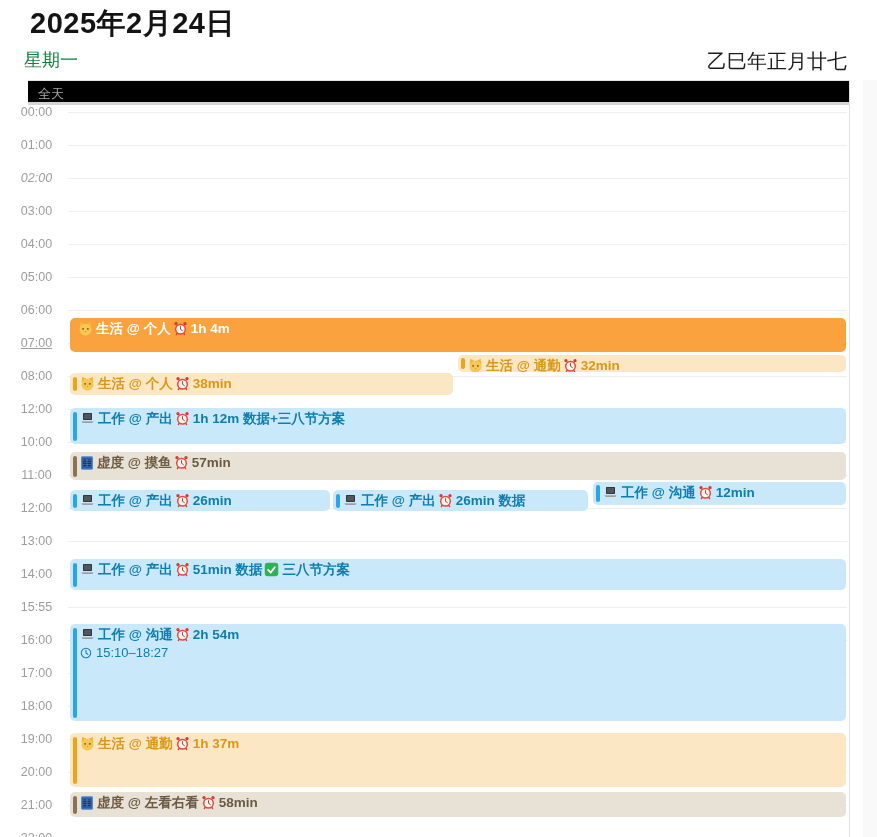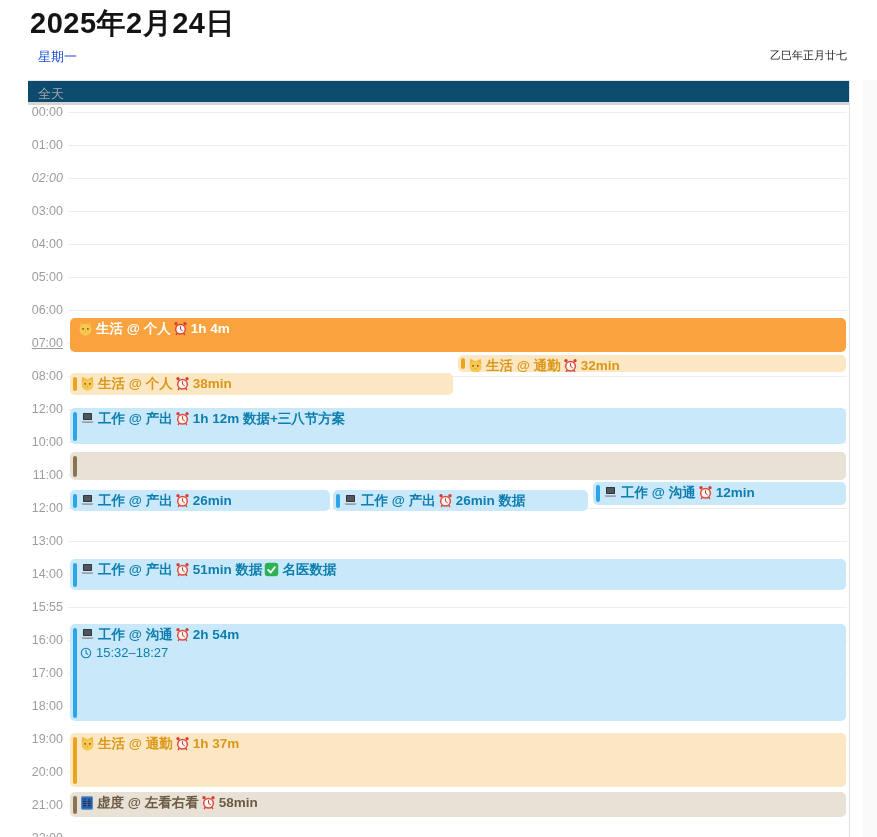--- a/index.html
+++ b/index.html
@@ -11,7 +11,7 @@
   }
   
   .hdr-title{position:absolute;left:30px;top:4px;font-size:29px;font-weight:700;color:#141414;letter-spacing:.5px;}
-  .hdr-weekday{position:absolute;left:38px;top:48px;font-size:13px;color:#1d4ed8;}
+  .hdr-weekday{position:absolute;left:24px;top:48px;font-size:18px;color:#15803d;}
   .hdr-lunar{position:absolute;right:30px;top:48px;font-size:11px;color:#1c1c1e;}
   
   .allday-row{position:absolute;left:28px;right:12px;top:80px;height:22px;border-top:1px solid #e4e4e4;background:#0c4a6e;}

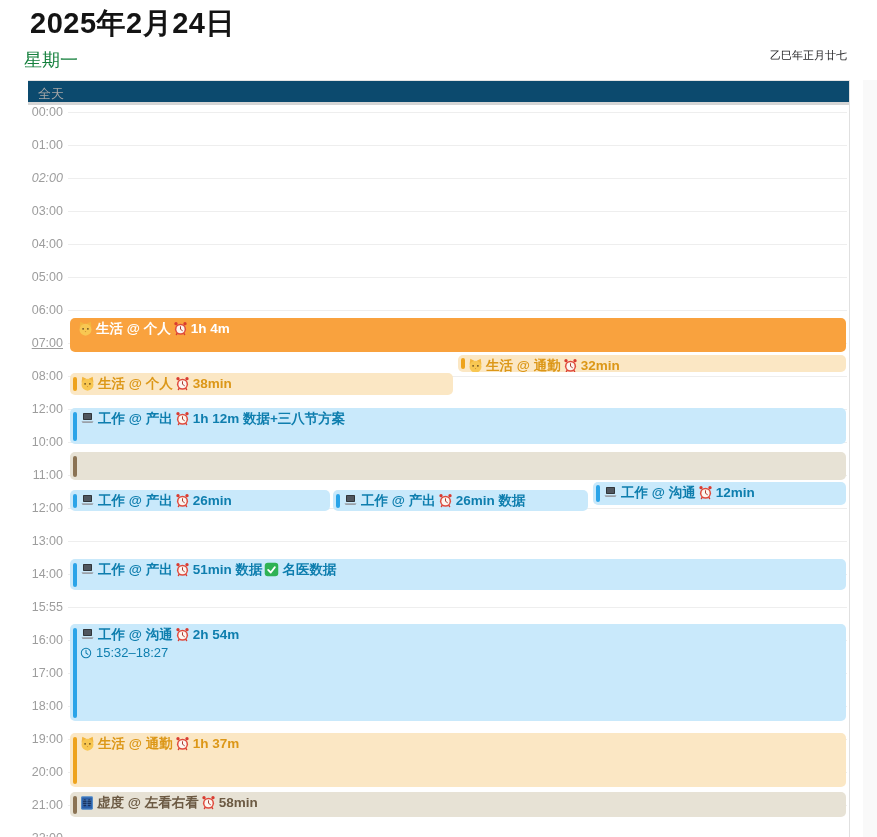--- a/index.html
+++ b/index.html
@@ -12,7 +12,7 @@
   
   .hdr-title{position:absolute;left:30px;top:4px;font-size:29px;font-weight:700;color:#141414;letter-spacing:.5px;}
   .hdr-weekday{position:absolute;left:24px;top:48px;font-size:18px;color:#15803d;}
-  .hdr-lunar{position:absolute;right:30px;top:48px;font-size:11px;color:#1c1c1e;}
+  .hdr-lunar{position:absolute;right:30px;top:48px;font-size:20px;color:#1c1c1e;}
   
   .allday-row{position:absolute;left:28px;right:12px;top:80px;height:22px;border-top:1px solid #e4e4e4;background:#0c4a6e;}
   .allday-label{position:absolute;left:10px;top:4px;font-size:13px;color:#a6a6a6;}

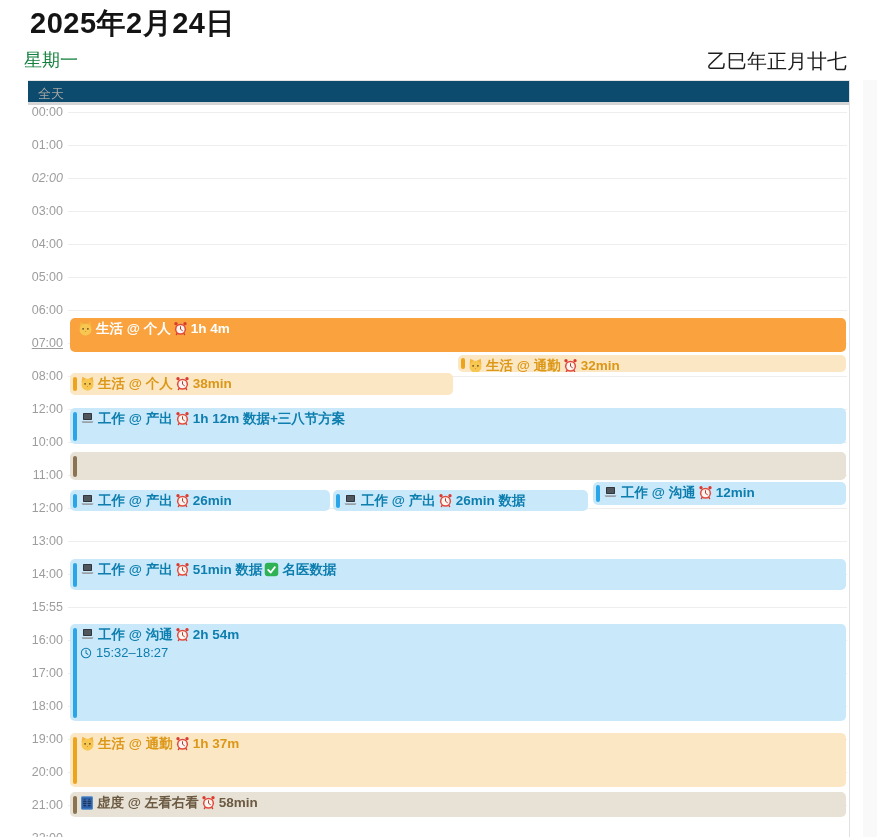--- a/index.html
+++ b/index.html
@@ -14,7 +14,7 @@
   .hdr-weekday{position:absolute;left:24px;top:48px;font-size:18px;color:#15803d;}
   .hdr-lunar{position:absolute;right:30px;top:48px;font-size:20px;color:#1c1c1e;}
   
-  .allday-row{position:absolute;left:28px;right:12px;top:80px;height:22px;border-top:1px solid #e4e4e4;background:#0c4a6e;}
+  .allday-row{position:absolute;left:28px;right:12px;top:80px;height:22px;border-top:1px solid #e4e4e4;background:#000000;}
   .allday-label{position:absolute;left:10px;top:4px;font-size:13px;color:#a6a6a6;}
   .thick-divider{position:absolute;left:28px;width:834px;top:102px;height:3px;background:#d5d5d5;}
   

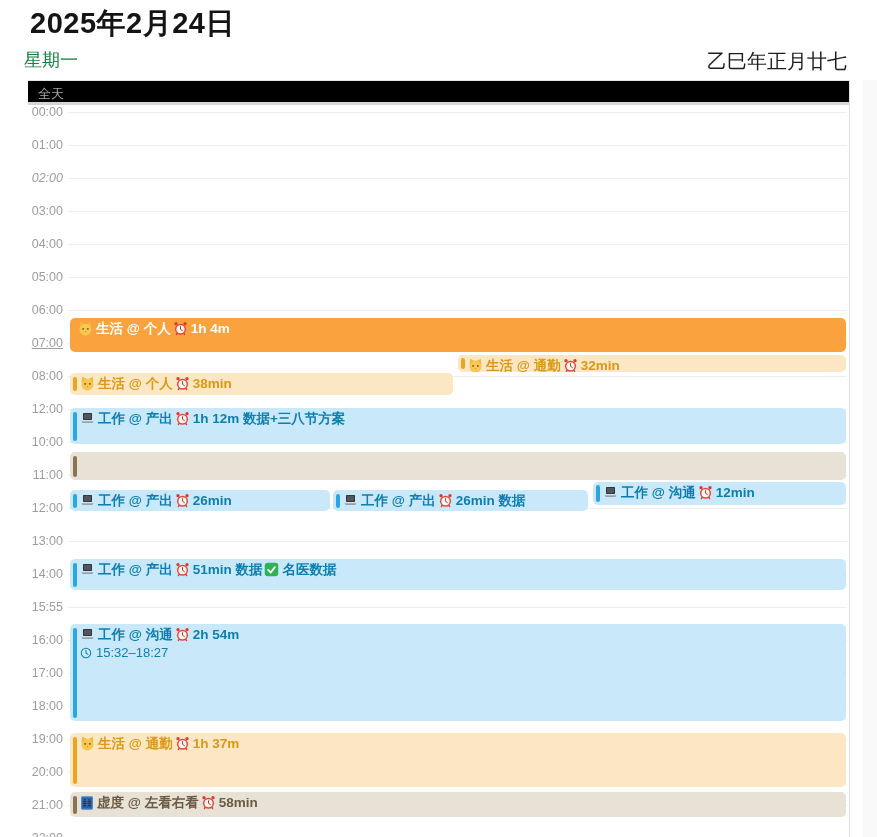--- a/index.html
+++ b/index.html
@@ -23,7 +23,7 @@
   
   .grid{position:absolute;left:0;top:0;width:877px;height:837px;}
   .hour-line{position:absolute;left:68px;width:779px;height:1px;background:#eeeeee;}
-  .hour-label{position:absolute;left:10px;width:53px;text-align:right;font-size:12.5px;color:#9d9d9d;transform:translateY(-50%);}
+  .hour-label{position:absolute;left:10px;width:53px;text-align:center;font-size:12.5px;color:#9d9d9d;transform:translateY(-50%);}
   
   .events-layer{position:absolute;left:70px;top:0;width:776px;height:837px;}
   .event{position:absolute;border-radius:5px;box-sizing:border-box;padding:2px 6px 0 10px;overflow:hidden;}

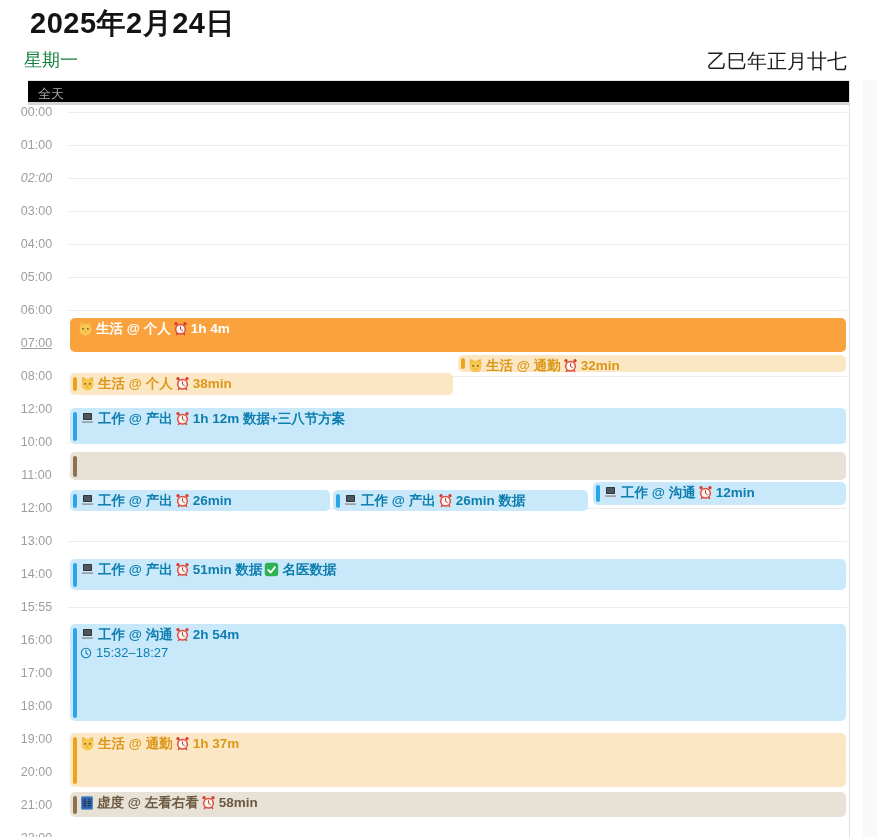--- a/index.html
+++ b/index.html
@@ -185,6 +185,25 @@
     </div>
     <div class="event" style="top: 452.23px; height: 28.05px; left: 0px; width: 776px; background: rgb(231, 226, 213); color: rgb(108, 90, 67);">
       <span class="bar" style="background: rgb(139, 115, 84);"></span>
+      <div class="l1">
+        <svg viewBox="0 0 20 20" width="14" height="14">
+          <rect x="1.5" y="0.5" width="17" height="19" rx="2" fill="#4A86C8"></rect>
+          <rect x="3" y="2" width="14" height="16" rx="1" fill="#2C5FA8"></rect>
+          <ellipse cx="6.8" cy="9.5" rx="2.5" ry="5.2" fill="#152F5C"></ellipse>
+          <ellipse cx="13.2" cy="9.5" rx="2.5" ry="5.2" fill="#152F5C"></ellipse>
+          <path d="M4 6 h12 M4 9 h12 M4 12 h12" stroke="#6E9ED4" stroke-width=".7"></path>
+        </svg>
+        <span class="seg">虚度 @ 摸鱼</span>
+        <svg viewBox="0 0 20 20" width="15" height="15">
+          <circle cx="4" cy="3.6" r="2.2" fill="#D93B30"></circle>
+          <circle cx="16" cy="3.6" r="2.2" fill="#D93B30"></circle>
+          <path d="M4.5 18 L6.2 15.8 M15.5 18 L13.8 15.8" stroke="#D93B30" stroke-width="1.8" stroke-linecap="round"></path>
+          <circle cx="10" cy="11" r="7.4" fill="#E04A3C"></circle>
+          <circle cx="10" cy="11" r="5.4" fill="#FCF5EF"></circle>
+          <path d="M10 7.6 V11 L12.5 12.8" stroke="#A8362B" stroke-width="1.3" fill="none" stroke-linecap="round"></path>
+        </svg>
+        <span class="seg">57min</span>
+      </div>
     </div>
     <div class="event" style="top: 490.18px; height: 21.12px; left: 0px; width: 259.96px; background: rgb(201, 233, 251); color: rgb(14, 126, 174);">
       <span class="bar" style="background: rgb(43, 164, 232);"></span>

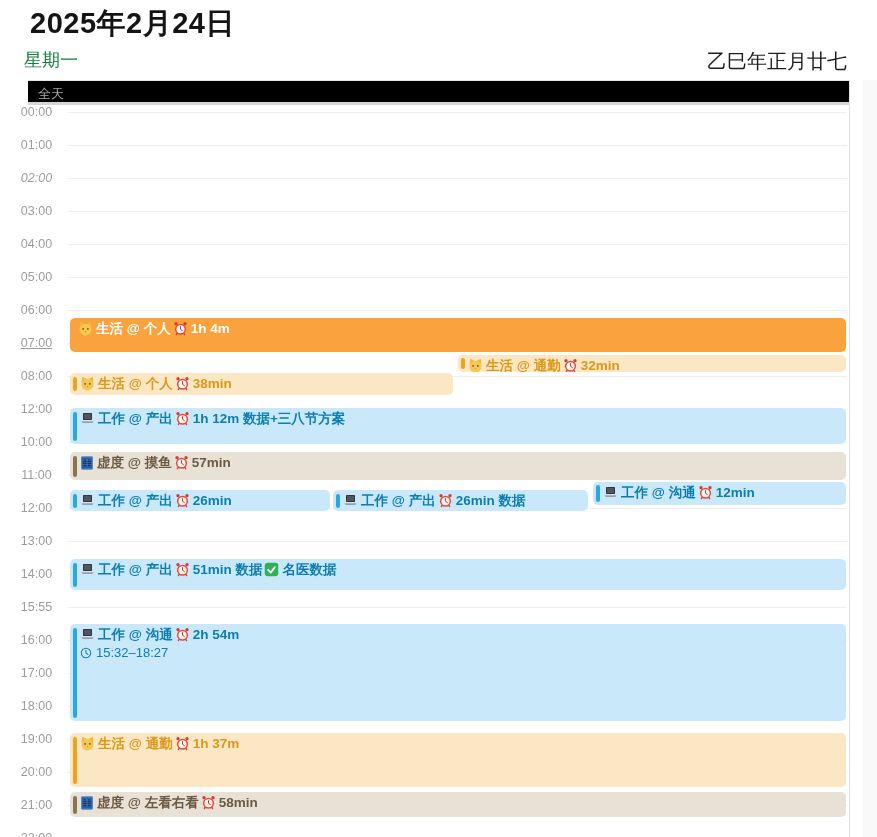--- a/index.html
+++ b/index.html
@@ -287,7 +287,7 @@
           <rect x="1" y="1" width="18" height="18" rx="4" fill="#2FB254"></rect>
           <path d="M5.5 10.5 L9 14 L14.5 6.8" stroke="#fff" stroke-width="2.4" fill="none" stroke-linecap="round" stroke-linejoin="round"></path>
         </svg>
-        <span class="seg">名医数据</span>
+        <span class="seg">三八节方案</span>
       </div>
     </div>
     <div class="event" style="top: 624.49px; height: 96.69px; left: 0px; width: 776px; background: rgb(201, 233, 251); color: rgb(14, 126, 174);">

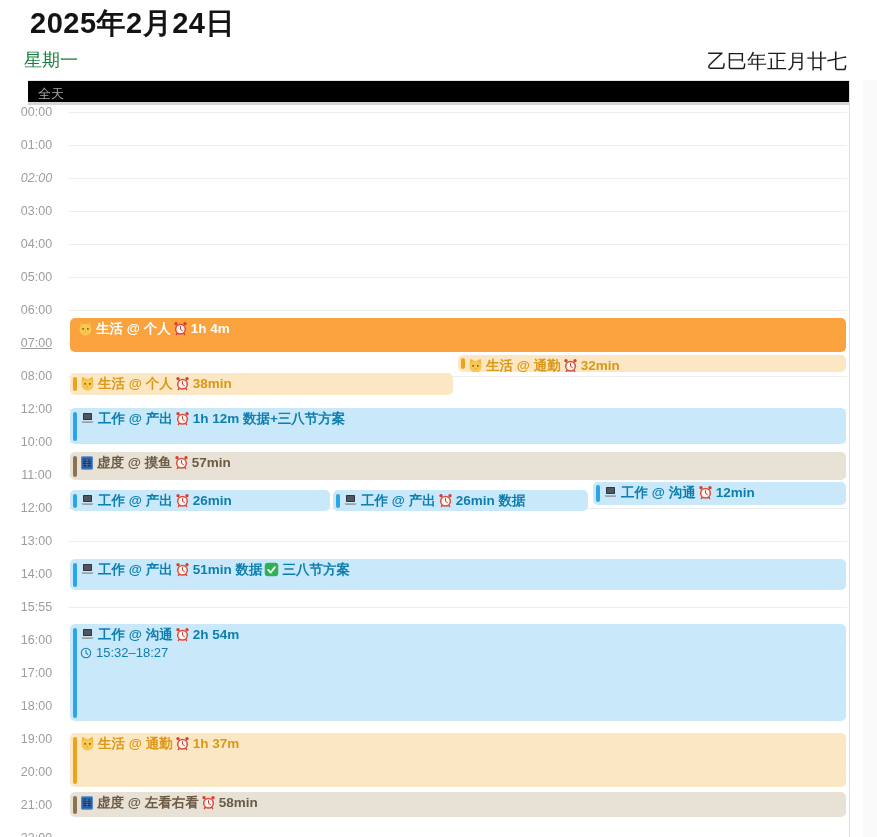--- a/index.html
+++ b/index.html
@@ -314,7 +314,7 @@
           <circle cx="7" cy="7" r="5.5" stroke="currentColor" stroke-width="1.2" fill="none"></circle>
           <path d="M7 3.8 V7 L9.2 8.6" stroke="currentColor" stroke-width="1.2" fill="none" stroke-linecap="round"></path>
         </svg>
-        <span>15:32–18:27</span>
+        <span>15:10–18:27</span>
       </div>
     </div>
     <div class="event" style="top: 733.06px; height: 54.12px; left: 0px; width: 776px; background: rgb(251, 231, 196); color: rgb(220, 151, 23);">

